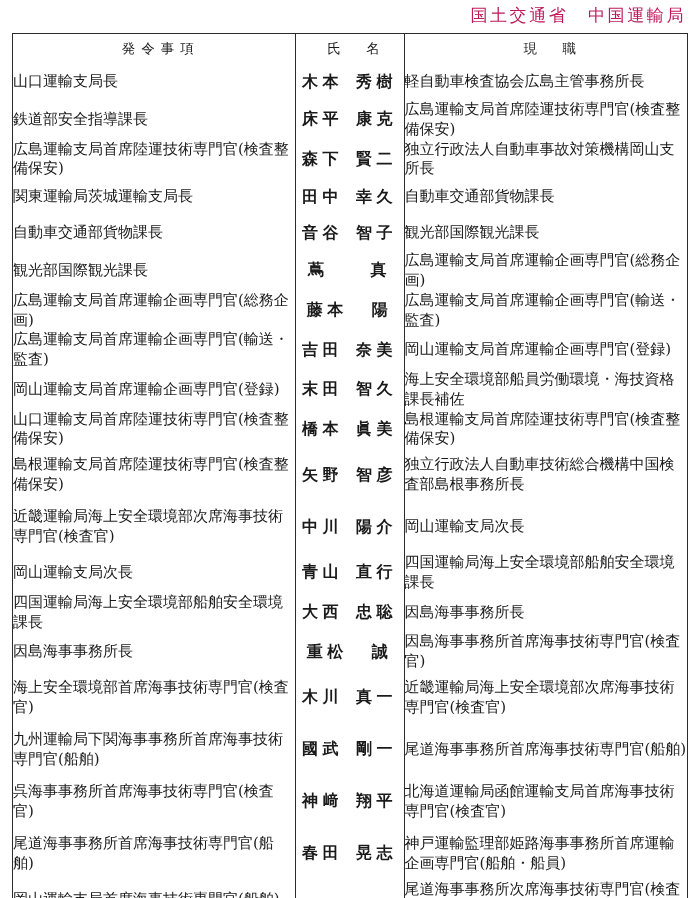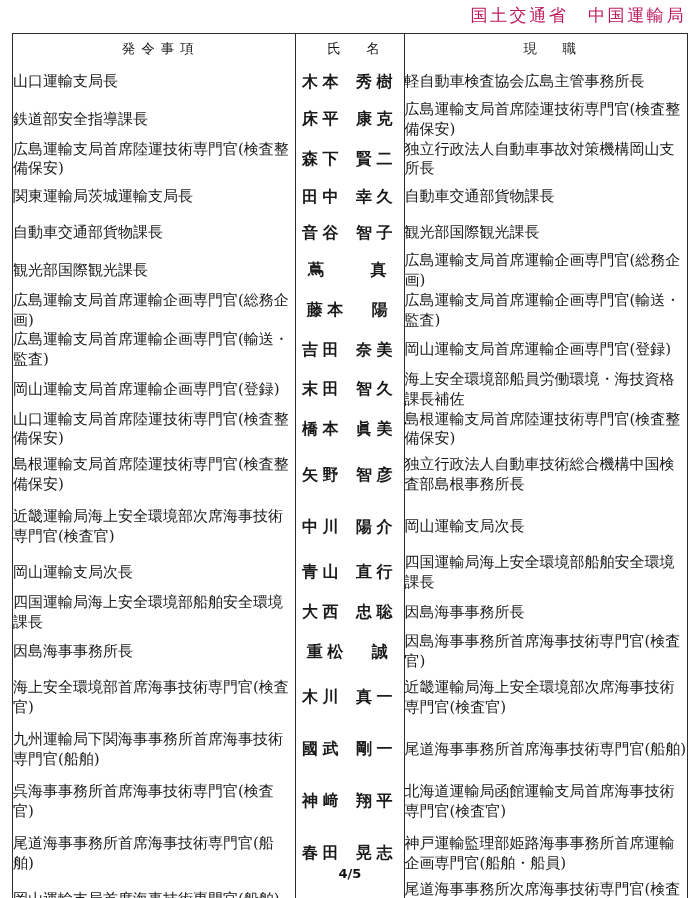--- a/index.html
+++ b/index.html
@@ -311,7 +311,6 @@
     </table>
   </div>
 
-  <div class="page-number">4/5</div>
 
 </div>
 

